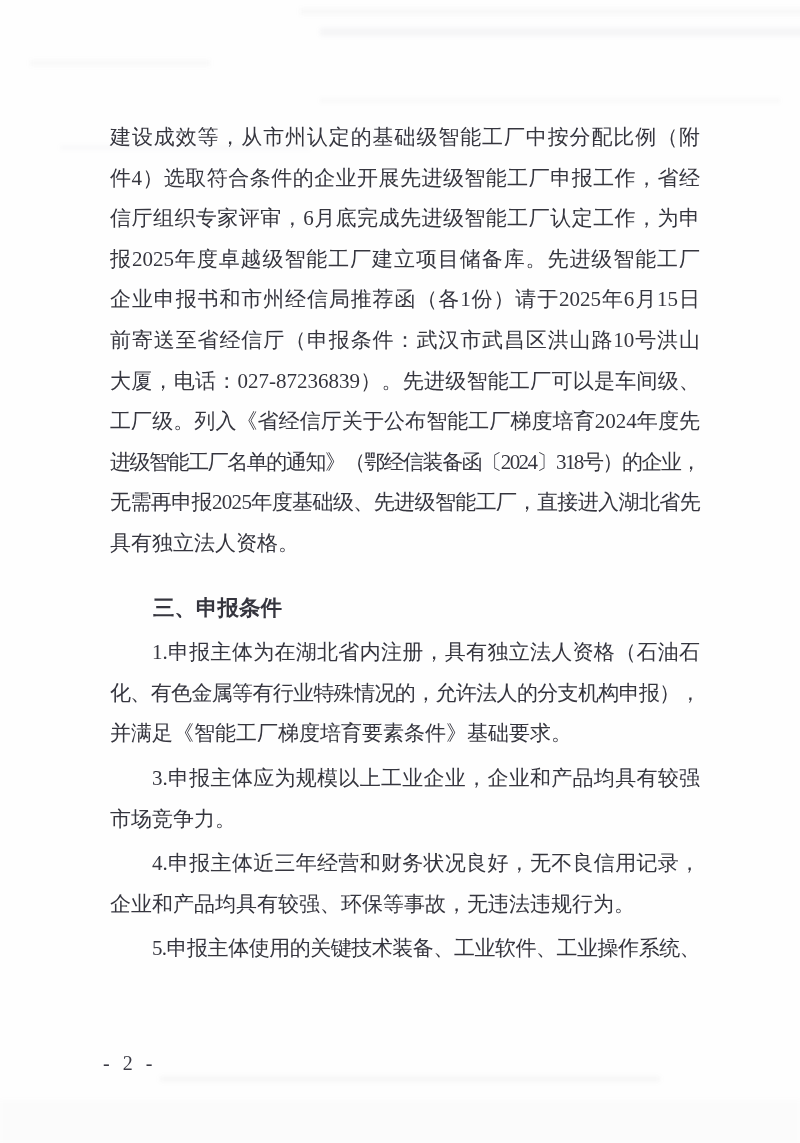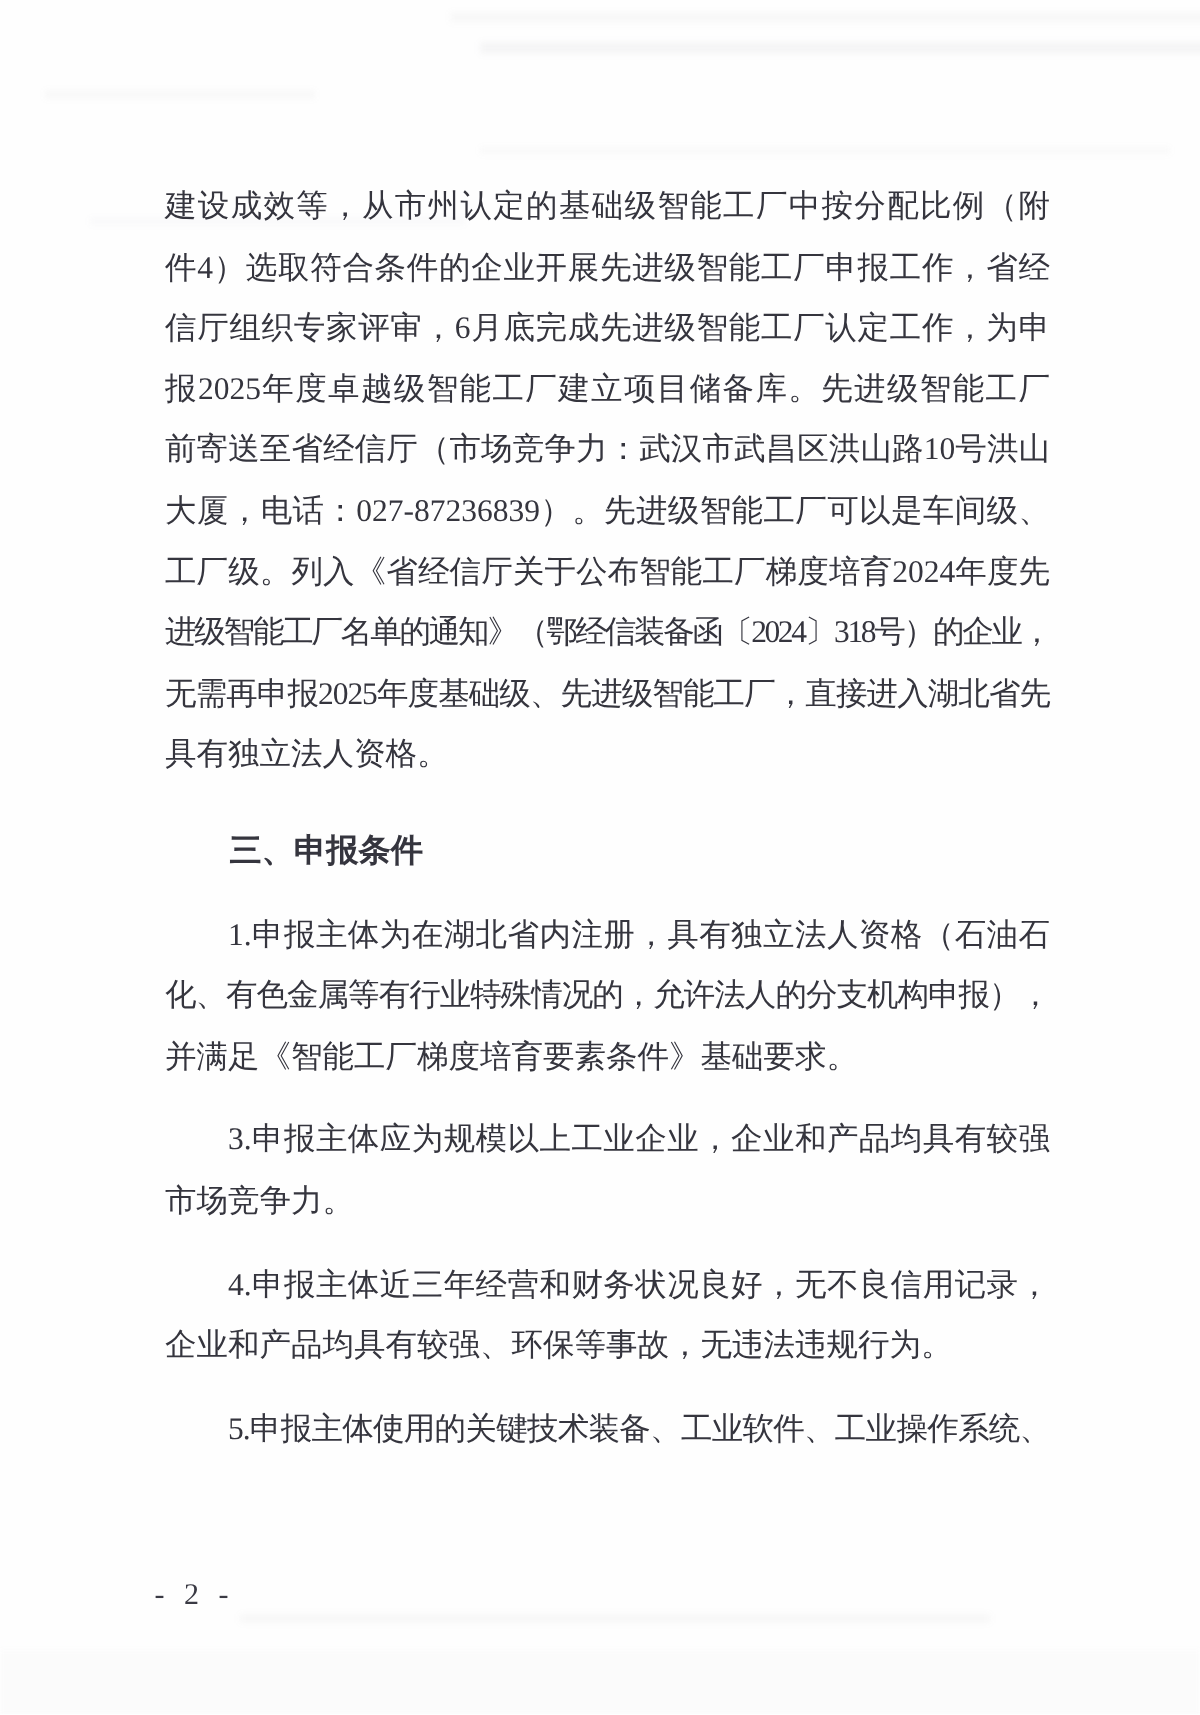--- a/index.html
+++ b/index.html
@@ -80,6 +80,7 @@
     <div class="line">件4）选取符合条件的企业开展先进级智能工厂申报工作，省经</div>
     <div class="line">信厅组织专家评审，6月底完成先进级智能工厂认定工作，为申</div>
     <div class="line">报2025年度卓越级智能工厂建立项目储备库。先进级智能工厂</div>
+    <div class="line">企业申报书和市州经信局推荐函（各1份）请于2025年6月15日</div>
     <div class="line">前寄送至省经信厅（市场竞争力：武汉市武昌区洪山路10号洪山</div>
     <div class="line">大厦，电话：027-87236839）。先进级智能工厂可以是车间级、</div>
     <div class="line">工厂级。列入《省经信厅关于公布智能工厂梯度培育2024年度先</div>

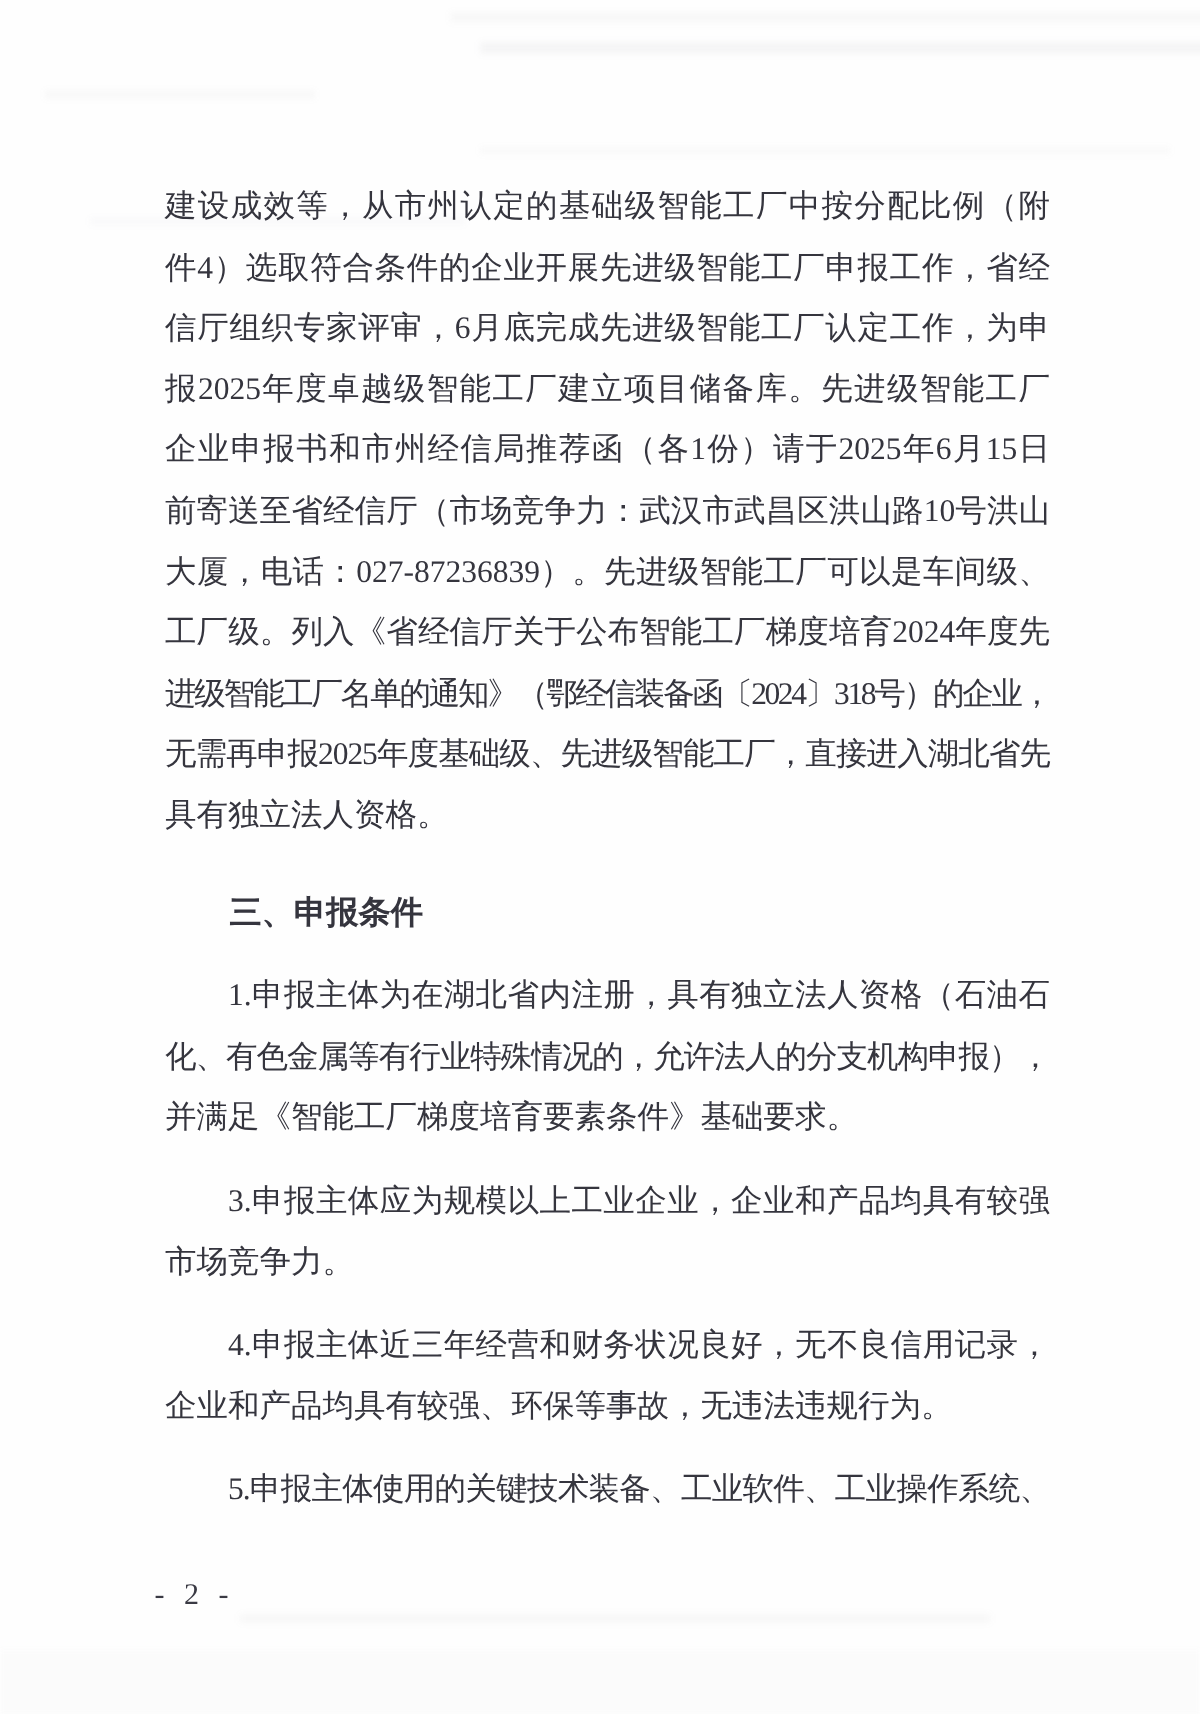--- a/index.html
+++ b/index.html
@@ -81,7 +81,7 @@
     <div class="line">信厅组织专家评审，6月底完成先进级智能工厂认定工作，为申</div>
     <div class="line">报2025年度卓越级智能工厂建立项目储备库。先进级智能工厂</div>
     <div class="line">企业申报书和市州经信局推荐函（各1份）请于2025年6月15日</div>
-    <div class="line">前寄送至省经信厅（市场竞争力：武汉市武昌区洪山路10号洪山</div>
+    <div class="line">前寄送至省经信厅（申报条件：武汉市武昌区洪山路10号洪山</div>
     <div class="line">大厦，电话：027-87236839）。先进级智能工厂可以是车间级、</div>
     <div class="line">工厂级。列入《省经信厅关于公布智能工厂梯度培育2024年度先</div>
     <div class="line tight-lg">进级智能工厂名单的通知》（鄂经信装备函〔2024〕318号）的企业，</div>

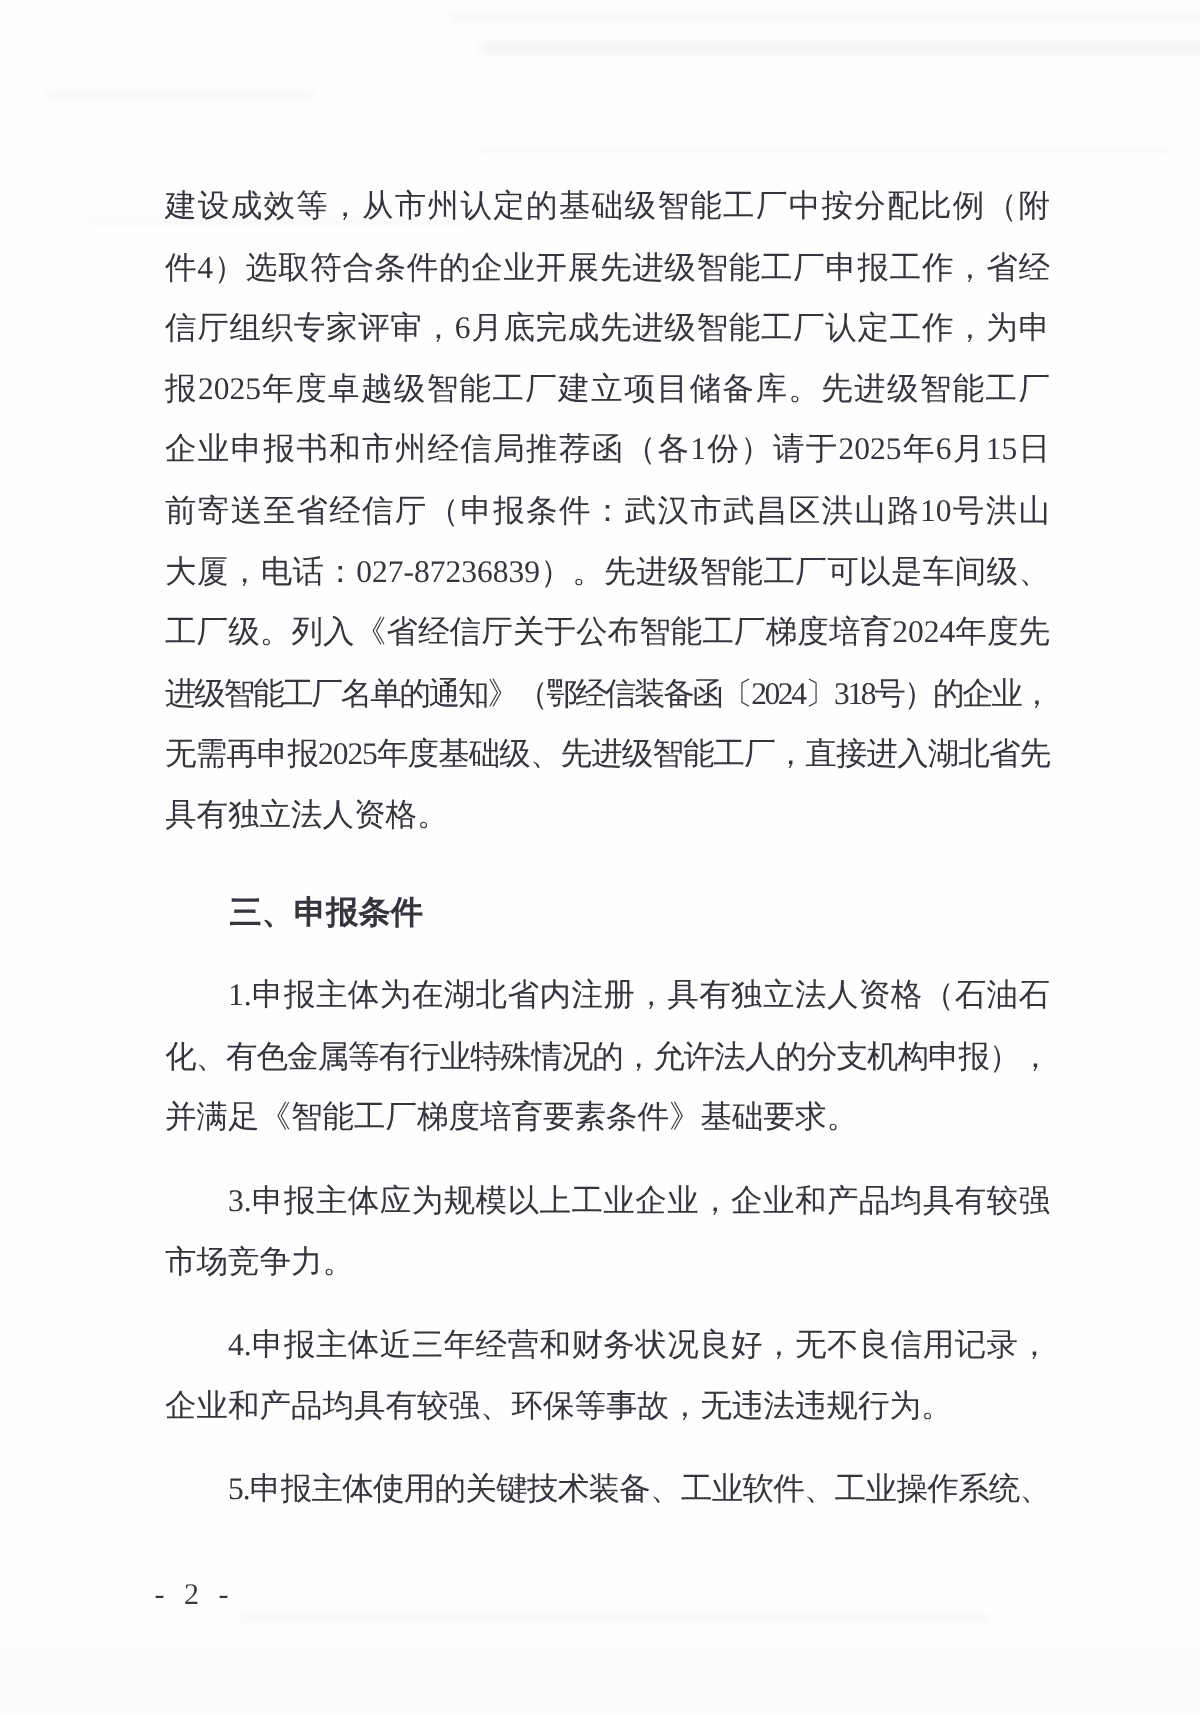--- a/index.html
+++ b/index.html
@@ -50,7 +50,7 @@
     text-align-last: left;
     font-size: 21.5px;
   }
-  .line.item-start { margin-top: 15px; }
+  .line.item-start { margin-top: 4px; }
 
   .page-number {
     position: absolute;

